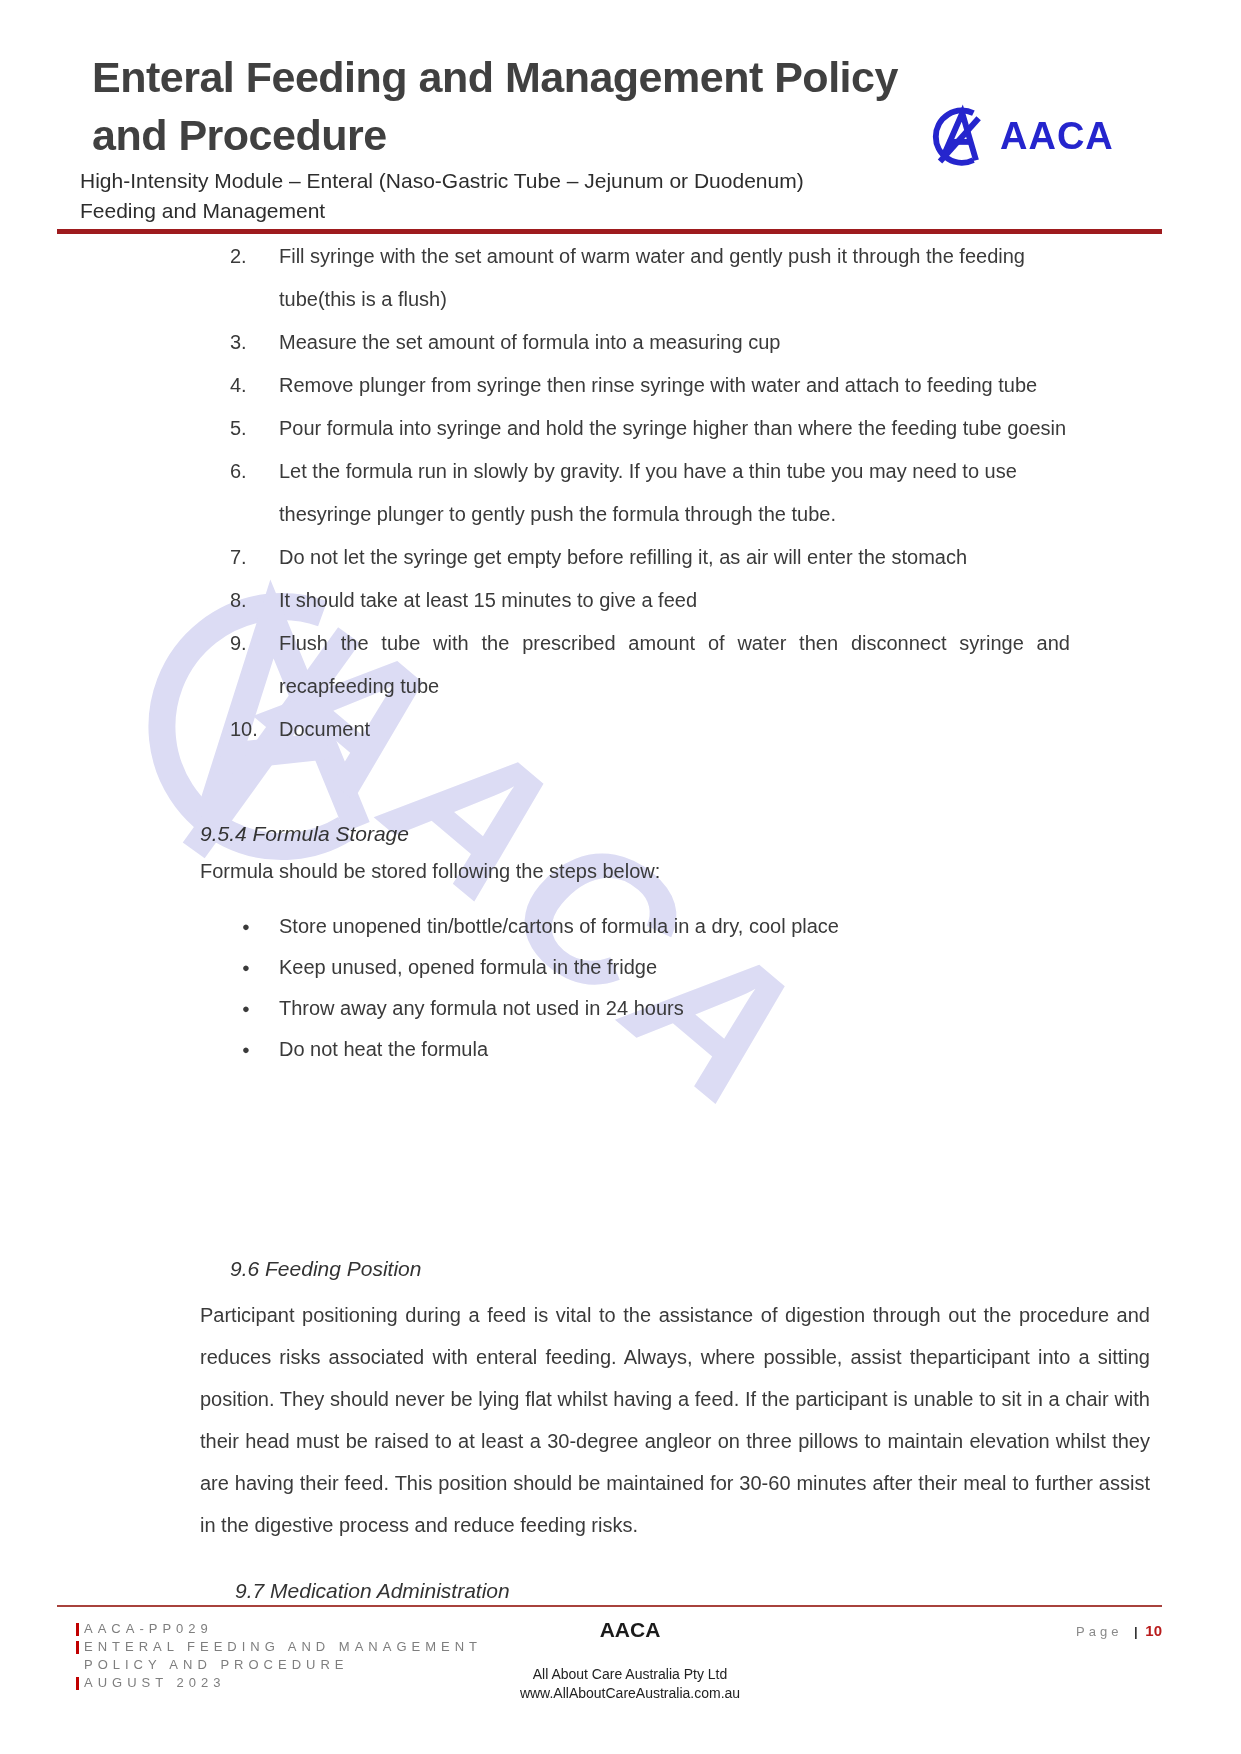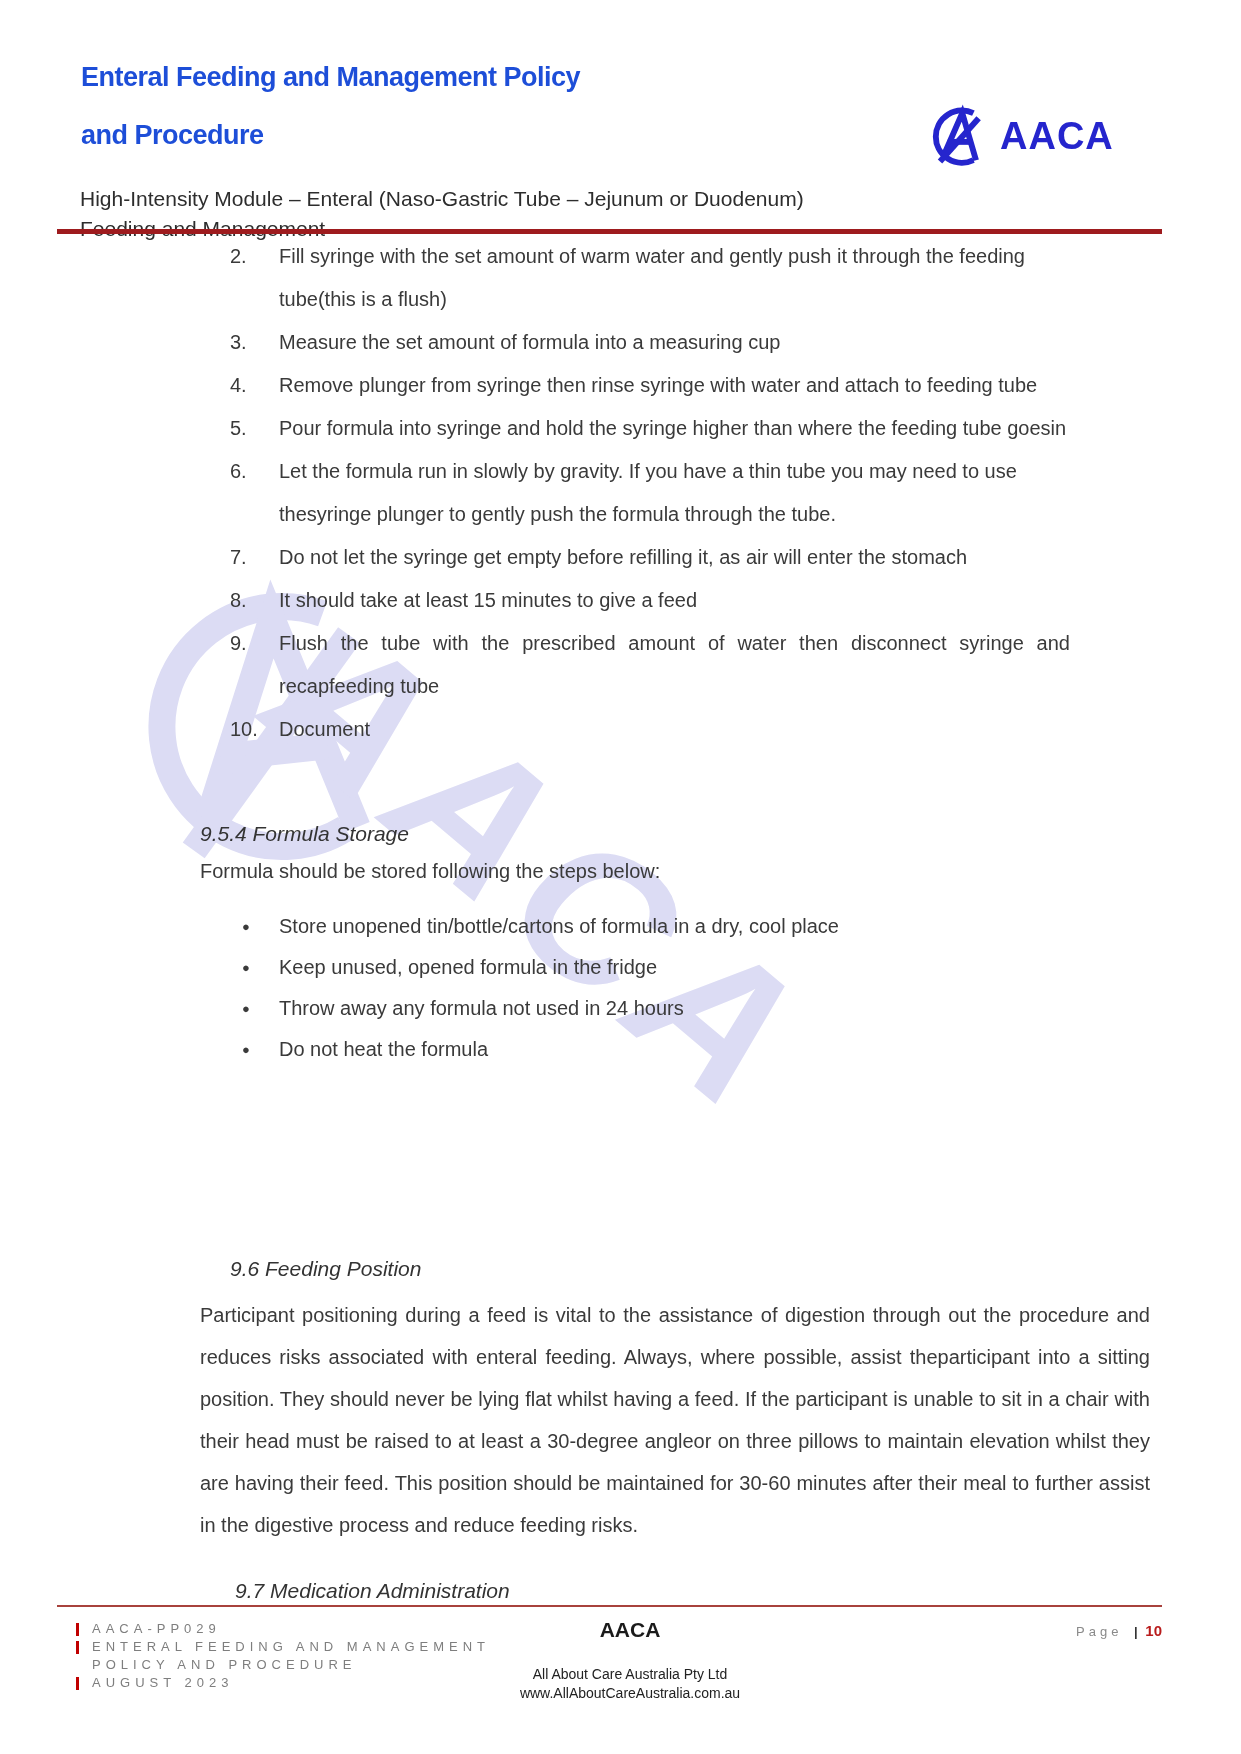--- a/index.html
+++ b/index.html
@@ -28,9 +28,9 @@
 
   
   .title {
-    position: absolute; left: 81px; top: 48px;
-    font-size: 27px; font-weight: bold; line-height: 58px;
-    color: #1d4ed8; letter-spacing: -0.5px;
+    position: absolute; left: 92px; top: 48px;
+    font-size: 43px; font-weight: bold; line-height: 58px;
+    color: #404040; letter-spacing: -0.5px;
   }
   .subtitle {
     position: absolute; left: 80px; top: 184px;

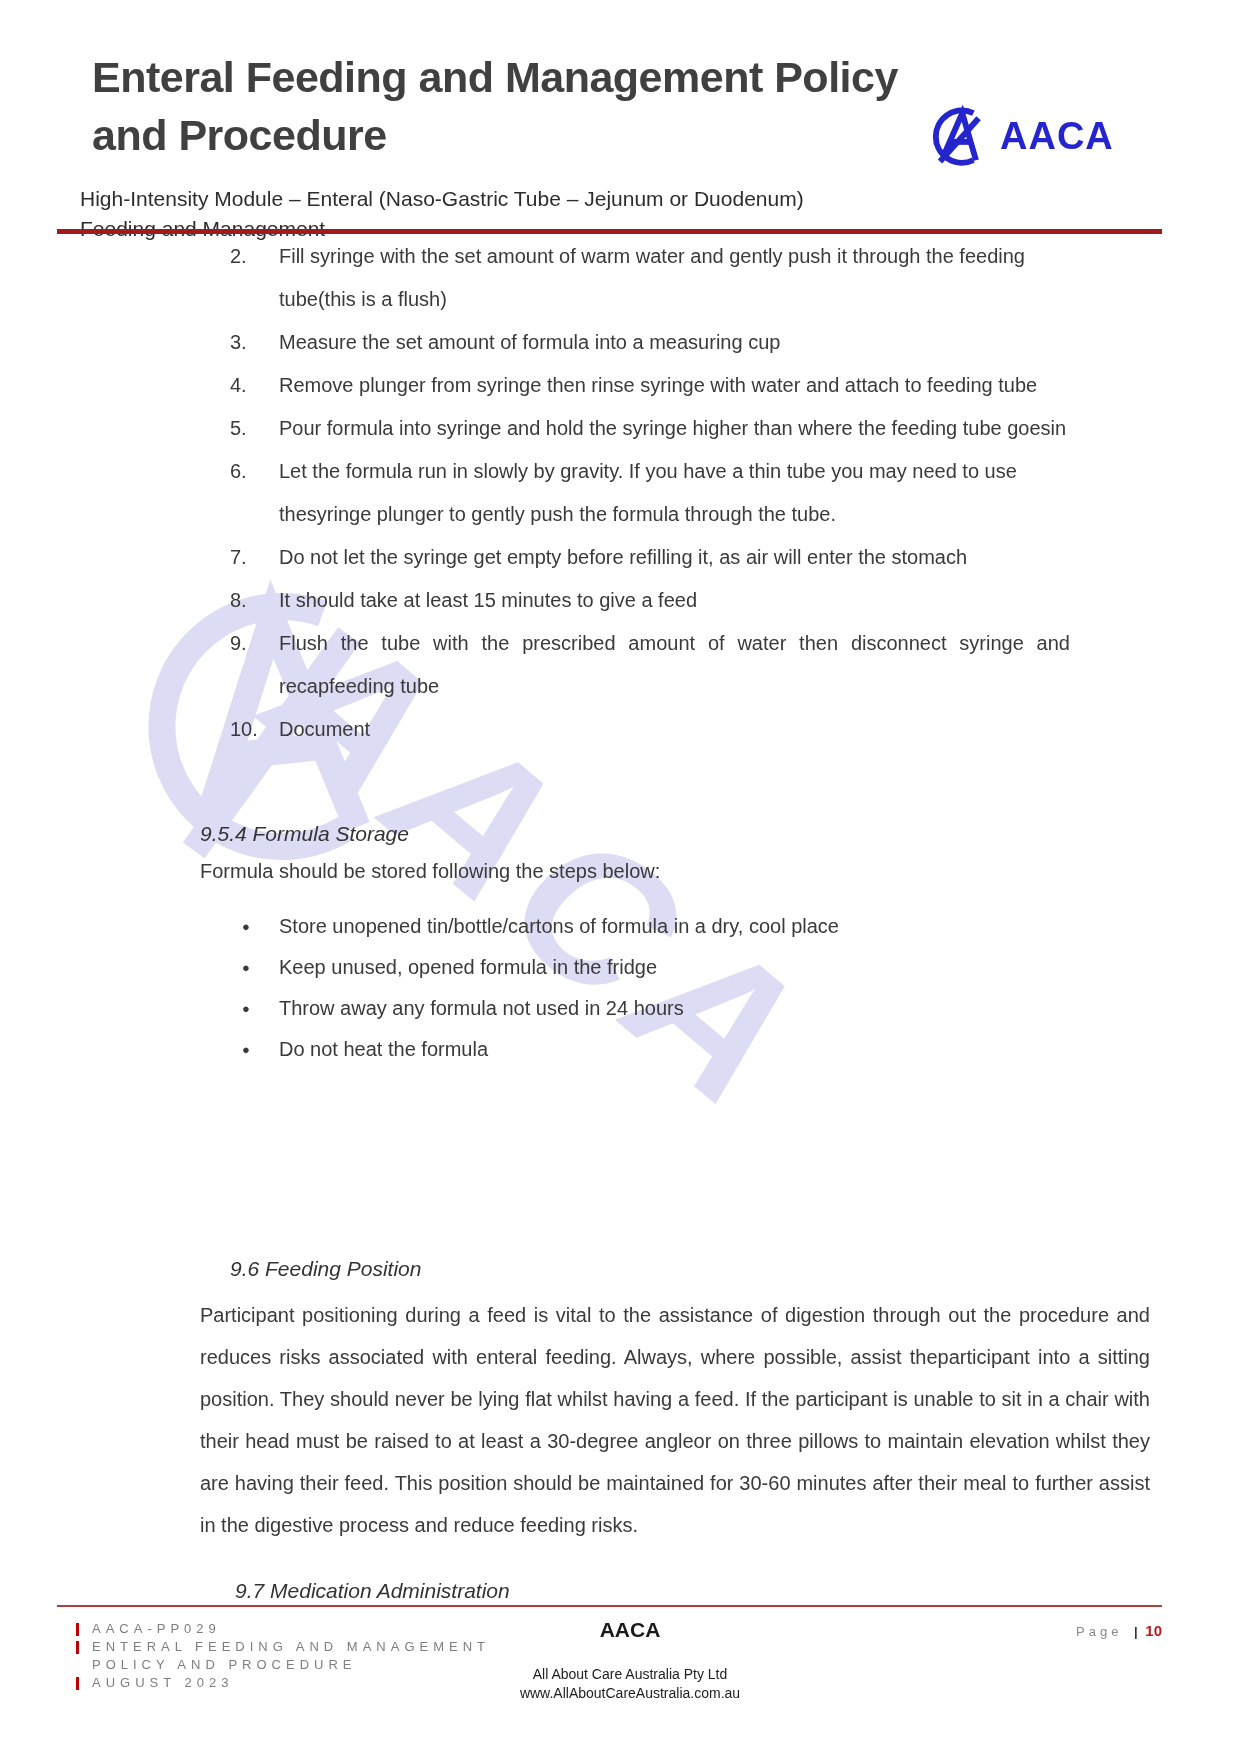--- a/index.html
+++ b/index.html
@@ -33,7 +33,7 @@
     color: #404040; letter-spacing: -0.5px;
   }
   .subtitle {
-    position: absolute; left: 80px; top: 184px;
+    position: absolute; left: 80px; top: 166px;
     font-size: 21px; line-height: 30px; color: #2d2d2d;
   }
   .logo { position: absolute; left: 926px; top: 100px; display: flex; align-items: center; }

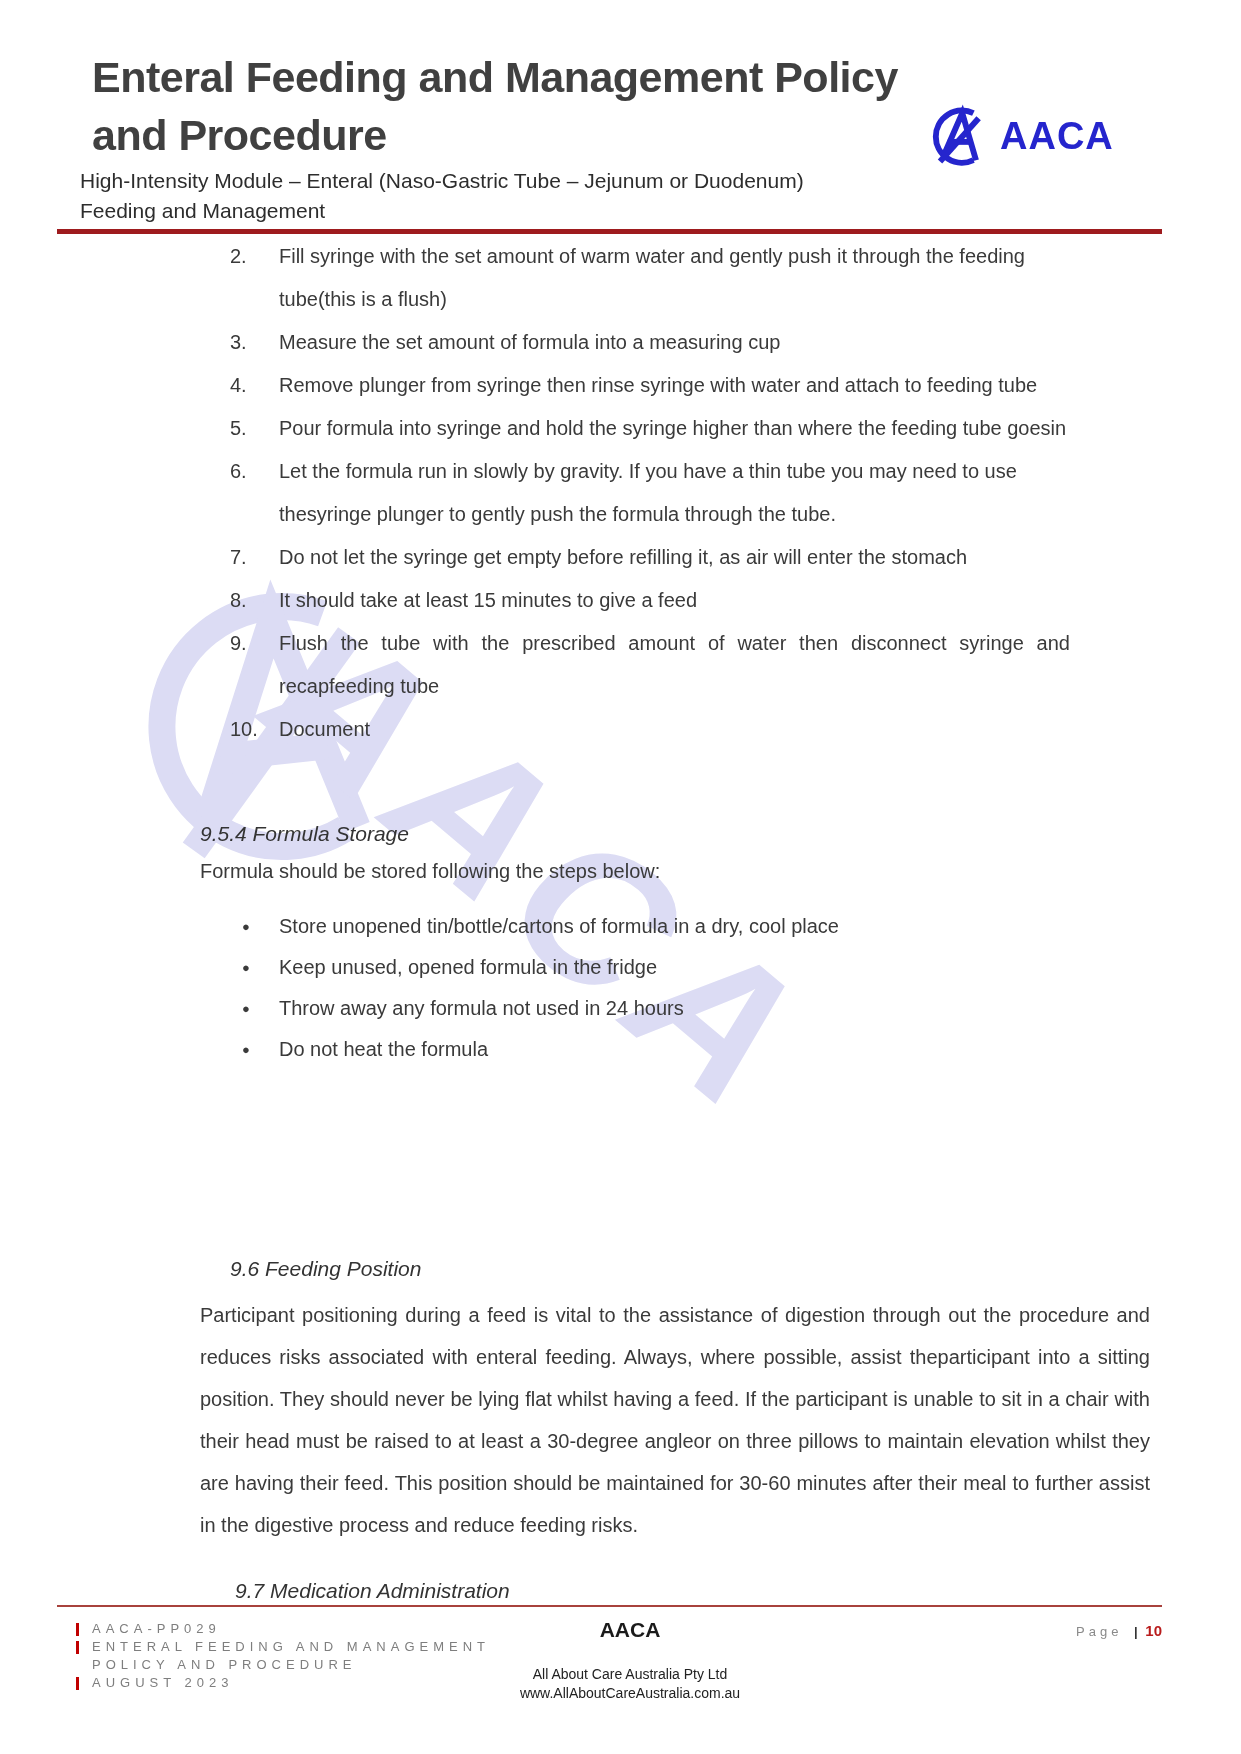--- a/index.html
+++ b/index.html
@@ -82,7 +82,7 @@
   .footer-left { position: absolute; left: 76px; top: 1620px; }
   .fl-line {
     display: flex; align-items: center;
-    font-size: 13px; letter-spacing: 5px; color: #7e7e7e; line-height: 18px; gap: 8px;
+    font-size: 13px; letter-spacing: 5px; color: #7e7e7e; line-height: 18px;
   }
   .bar { width: 3px; height: 13px; background: #c00000; margin-right: 5px; flex: 0 0 3px; }
   .bar.hidden { visibility: hidden; }

